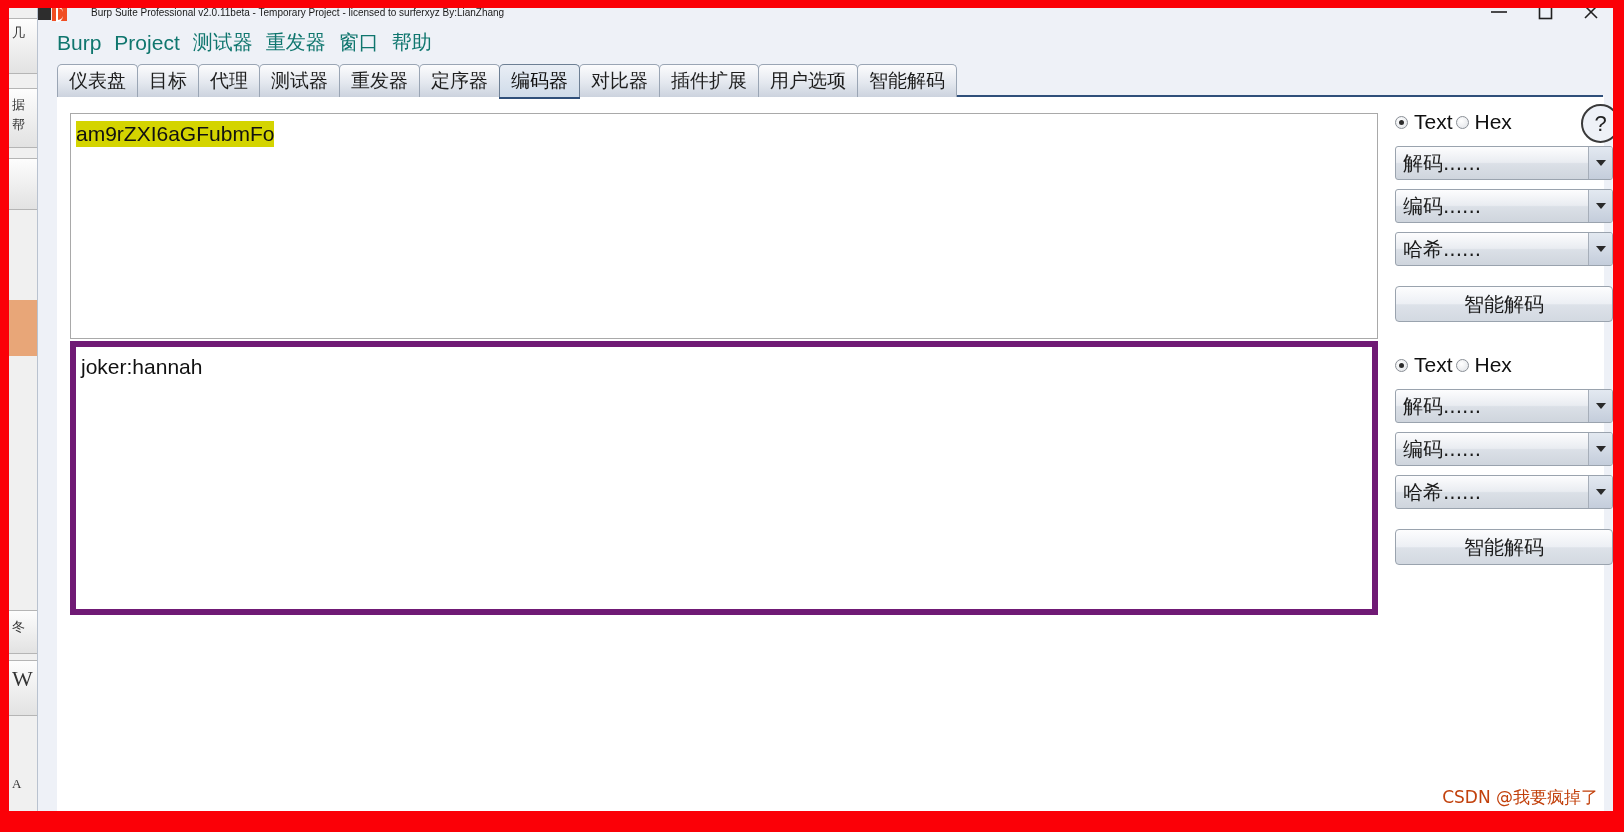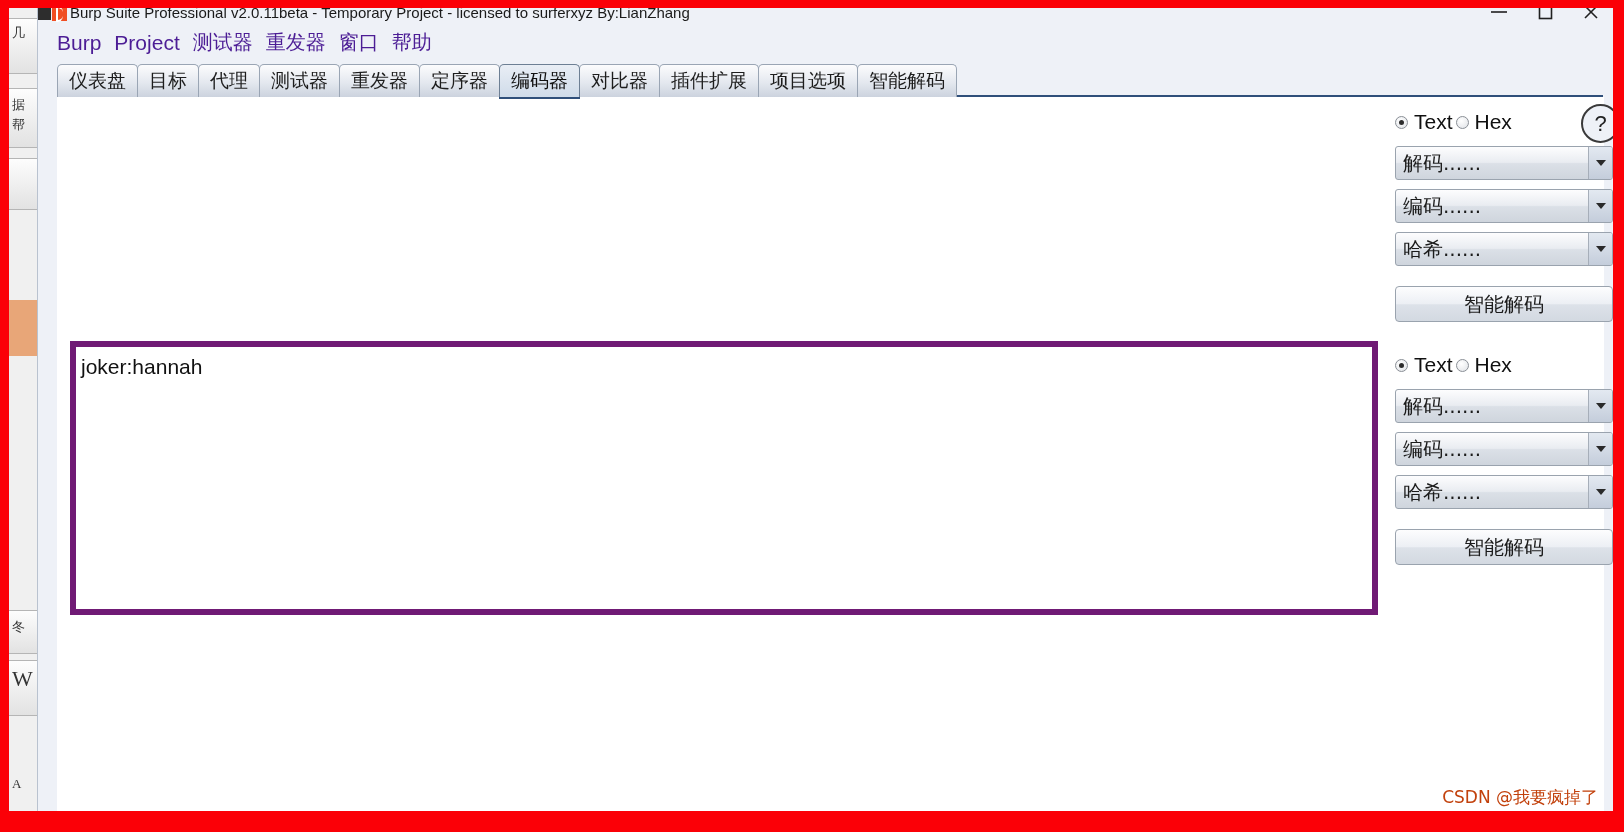--- a/index.html
+++ b/index.html
@@ -121,8 +121,8 @@
     border-radius: 0 6px 6px 0;
   }
   .title-text {
-    margin-left: 3px;
-    font-size: 15px;
+    margin-left: 24px;
+    font-size: 10px;
     color: #1a1a1a;
     white-space: nowrap;
     font-family: "Liberation Sans", sans-serif;

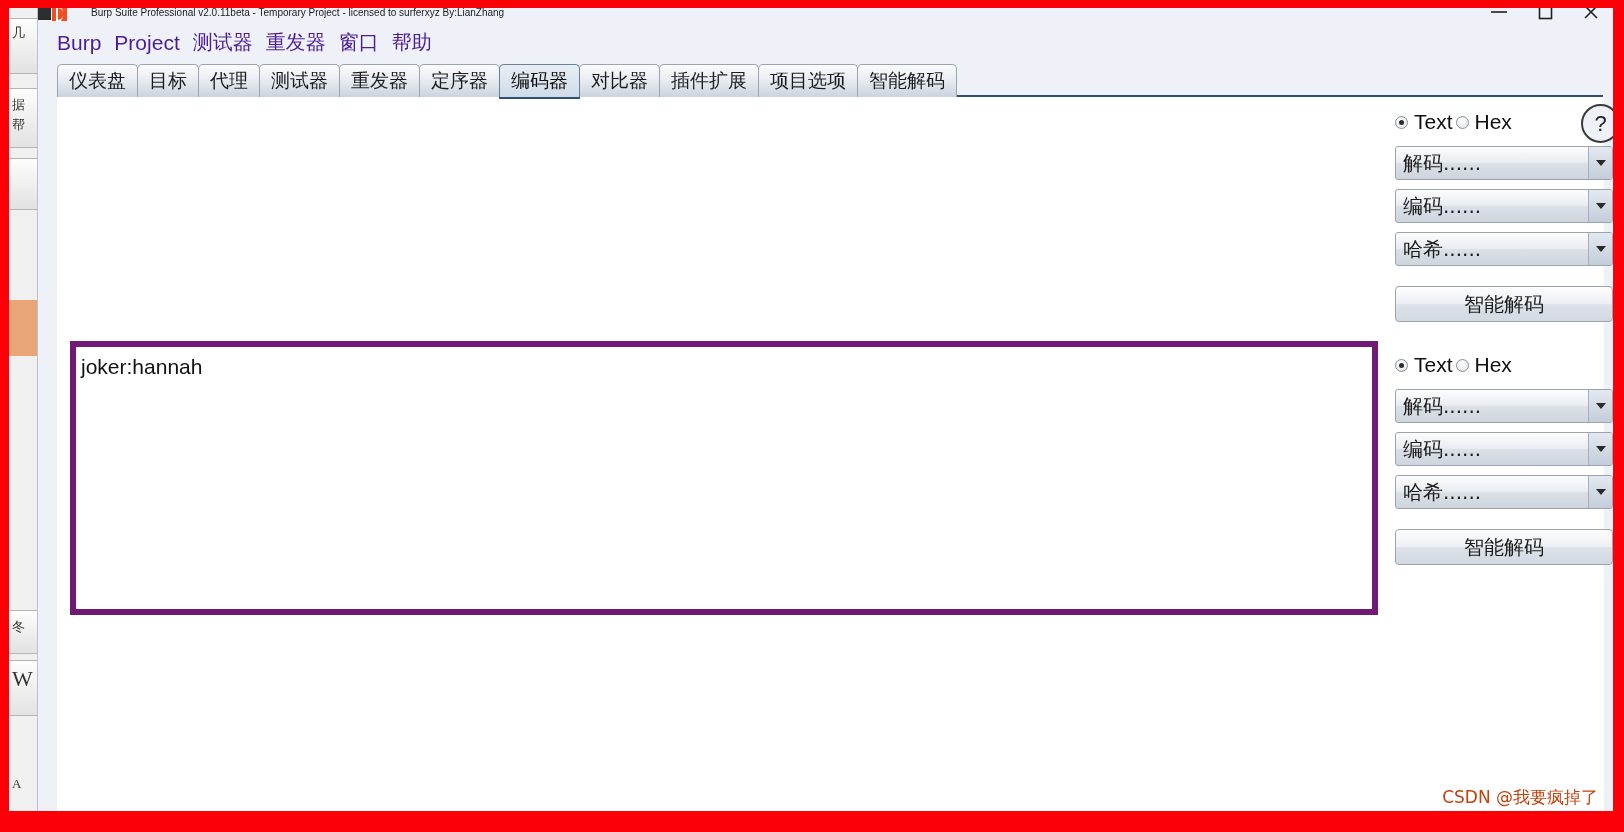--- a/index.html
+++ b/index.html
@@ -157,7 +157,7 @@
   }
   .menu-item {
     font-size: 21px;
-    color: #4c1d95;
+    color: #0f766e;
     line-height: 1;
     white-space: nowrap;
     font-family: "Liberation Sans", sans-serif;

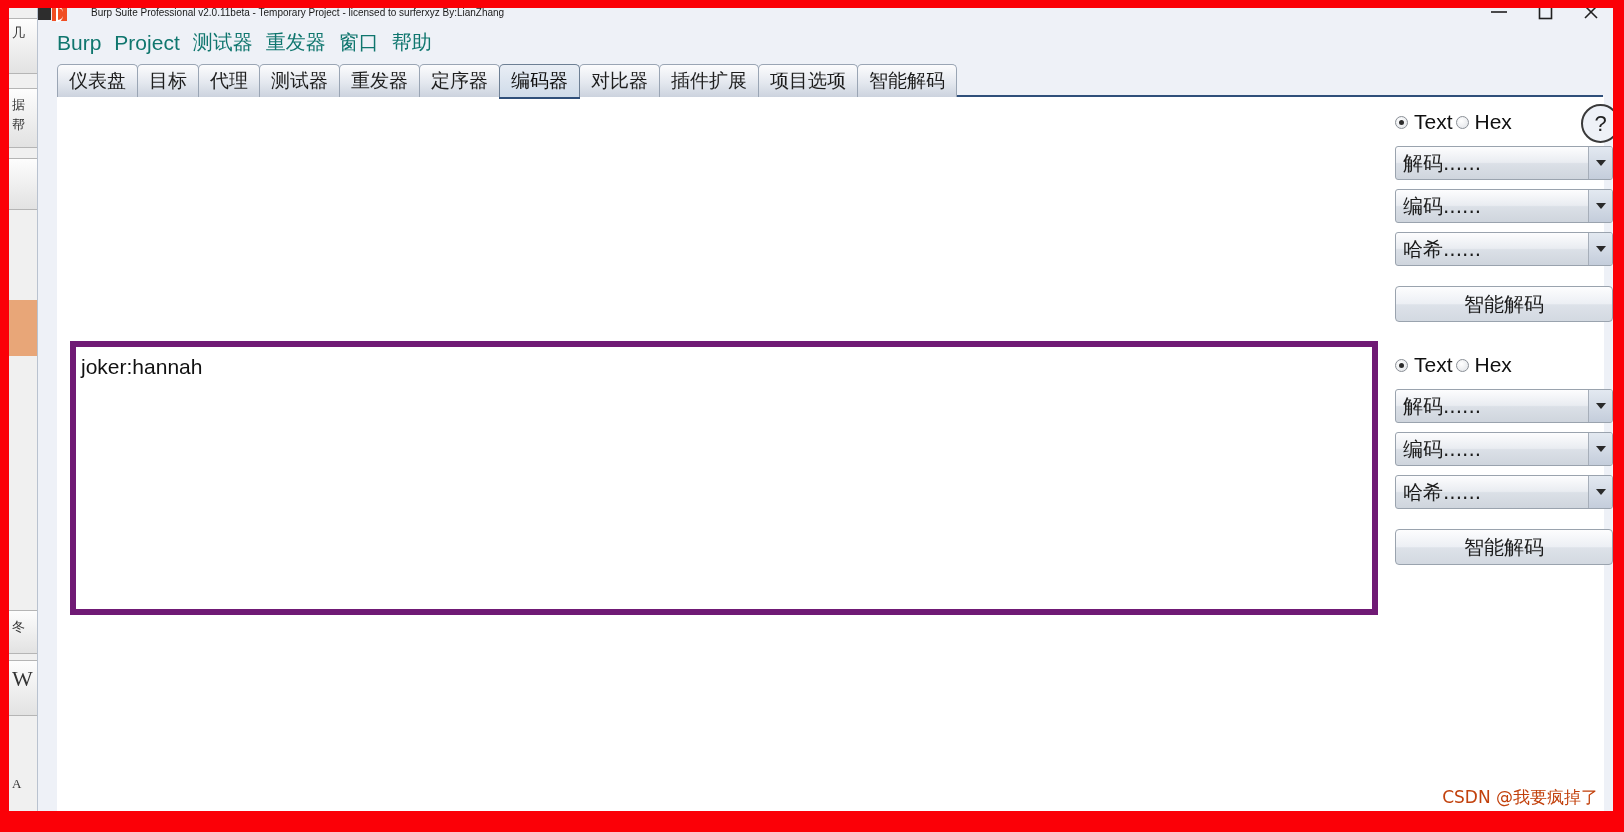--- a/index.html
+++ b/index.html
@@ -468,7 +468,7 @@
           <span>插件扩展</span>
         </div>
         <div class="tab">
-          <span>项目选项</span>
+          <span>用户选项</span>
         </div>
         <div class="tab">
           <span>智能解码</span>

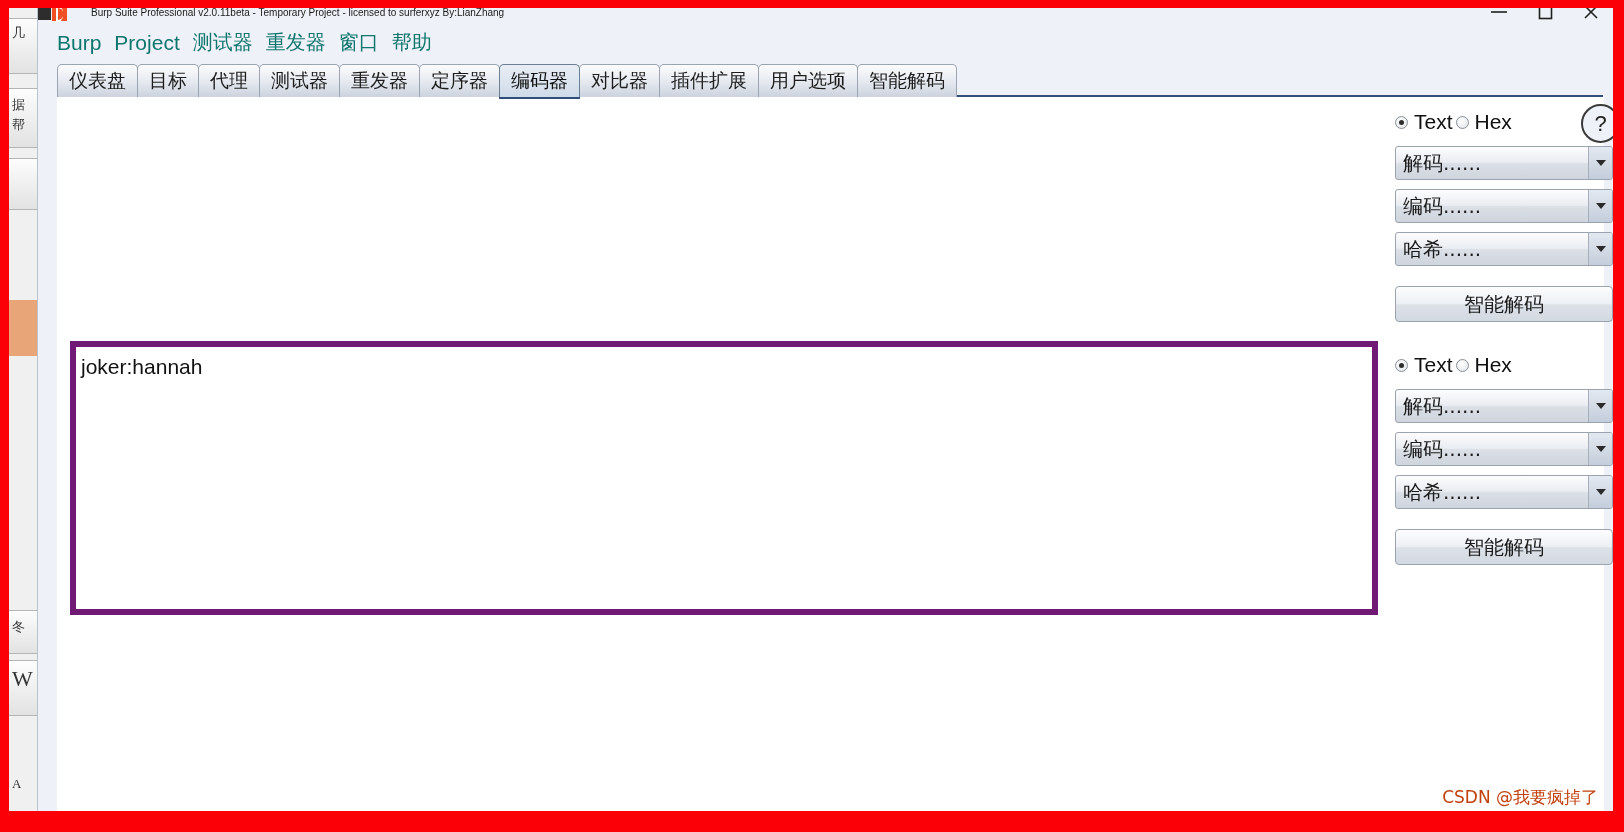--- a/index.html
+++ b/index.html
@@ -477,6 +477,9 @@
 
     <div class="content">
 
+      <div class="panel panel-top">
+        <div class="panel-text"><span class="hl">am9rZXI6aGFubmFo</span></div>
+      </div>
 
       <div class="panel panel-bottom">
         <div class="panel-text">joker:hannah</div>

